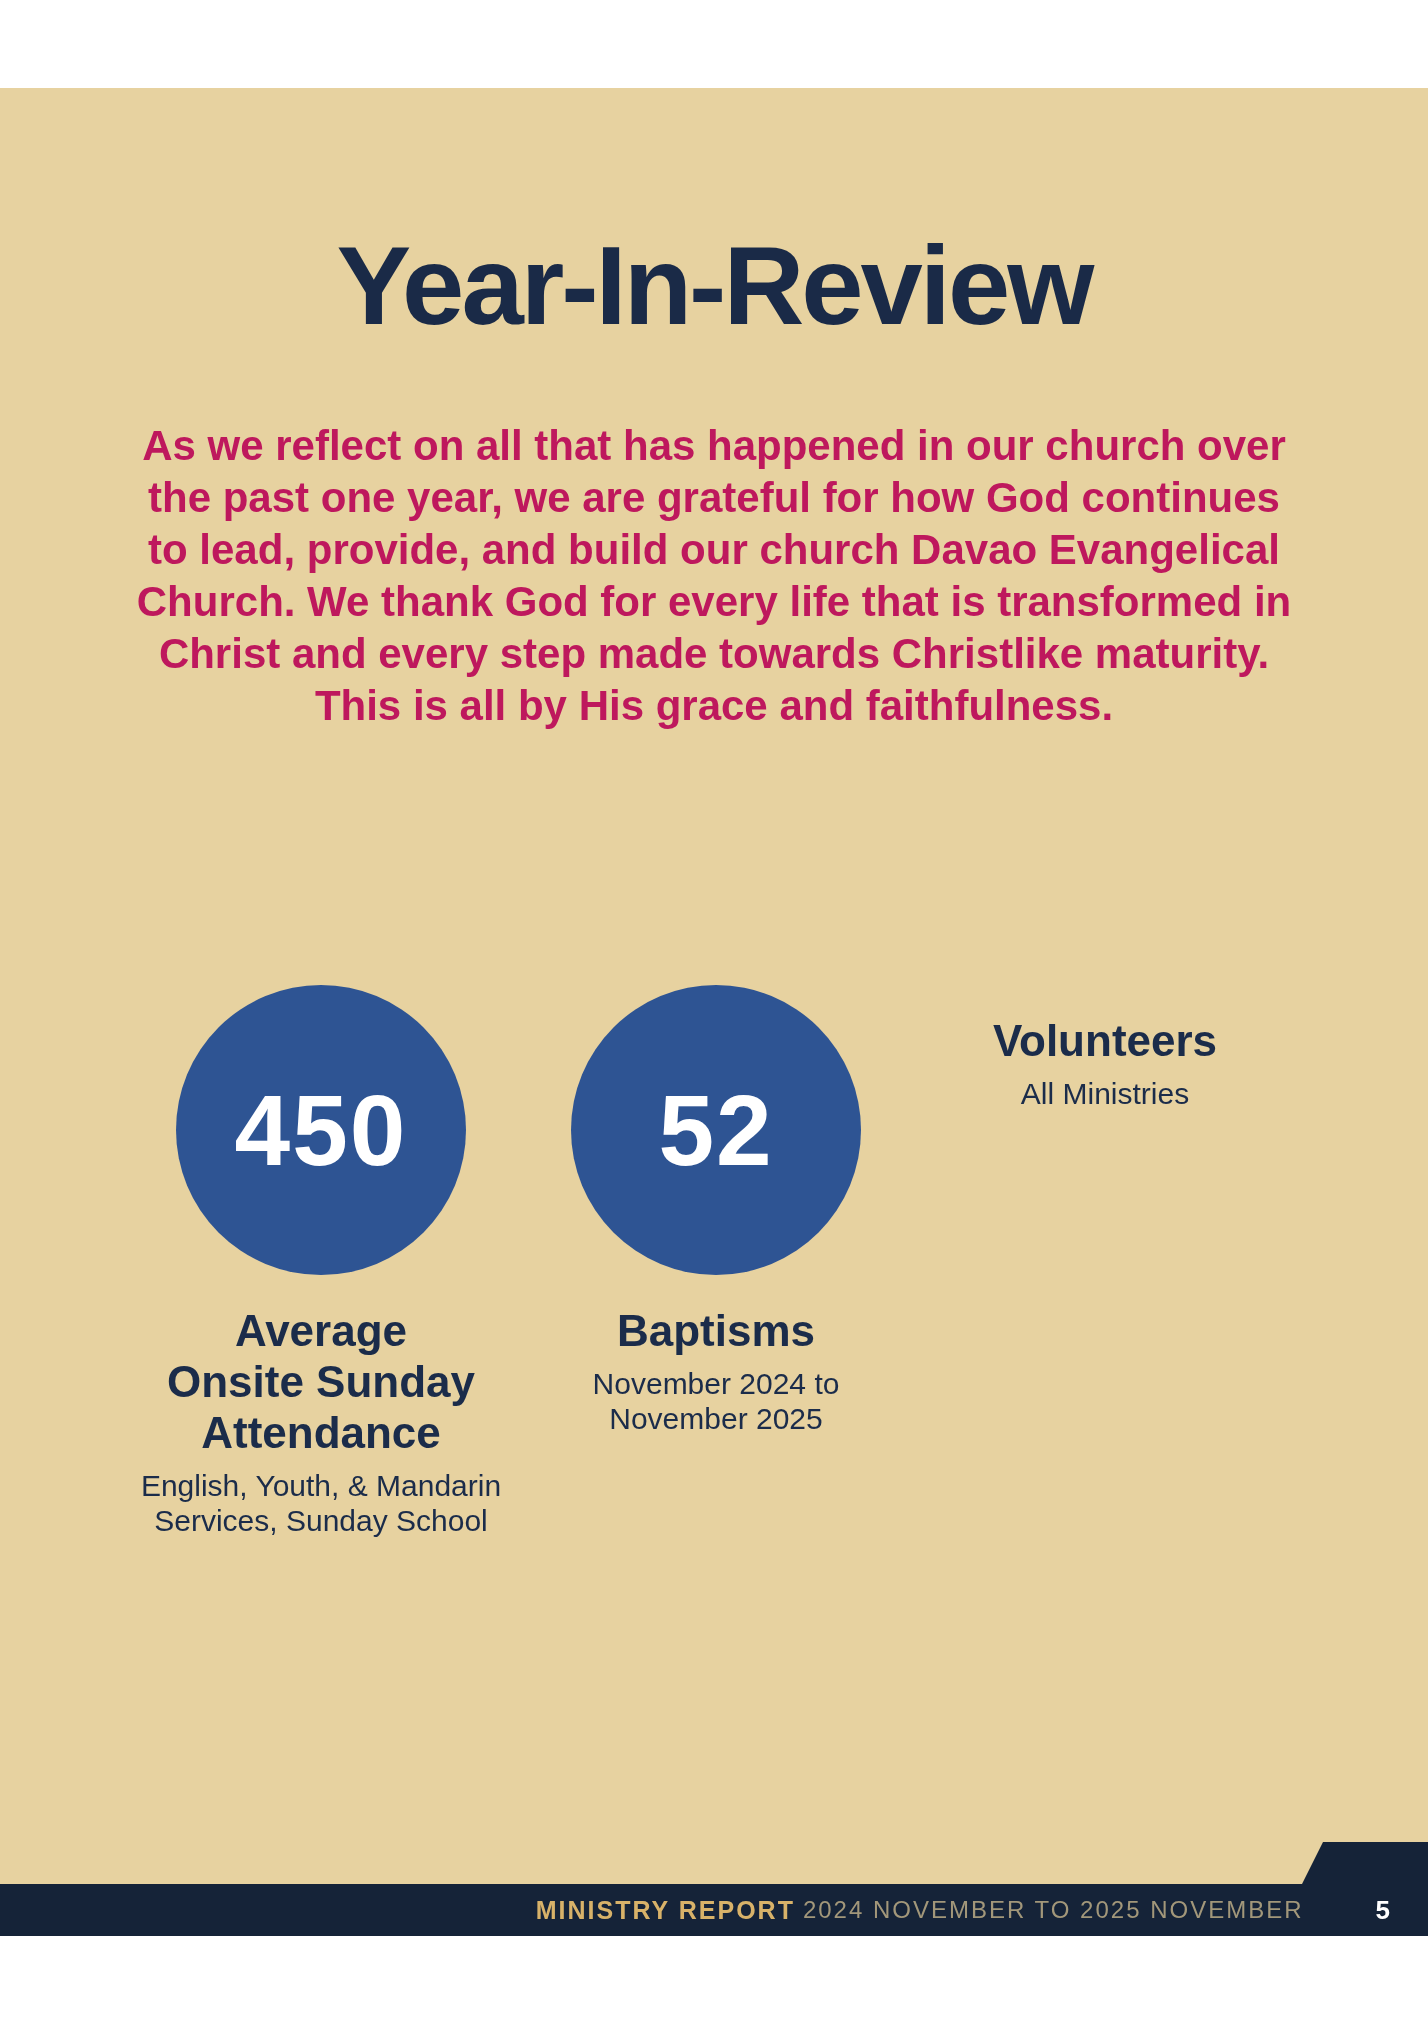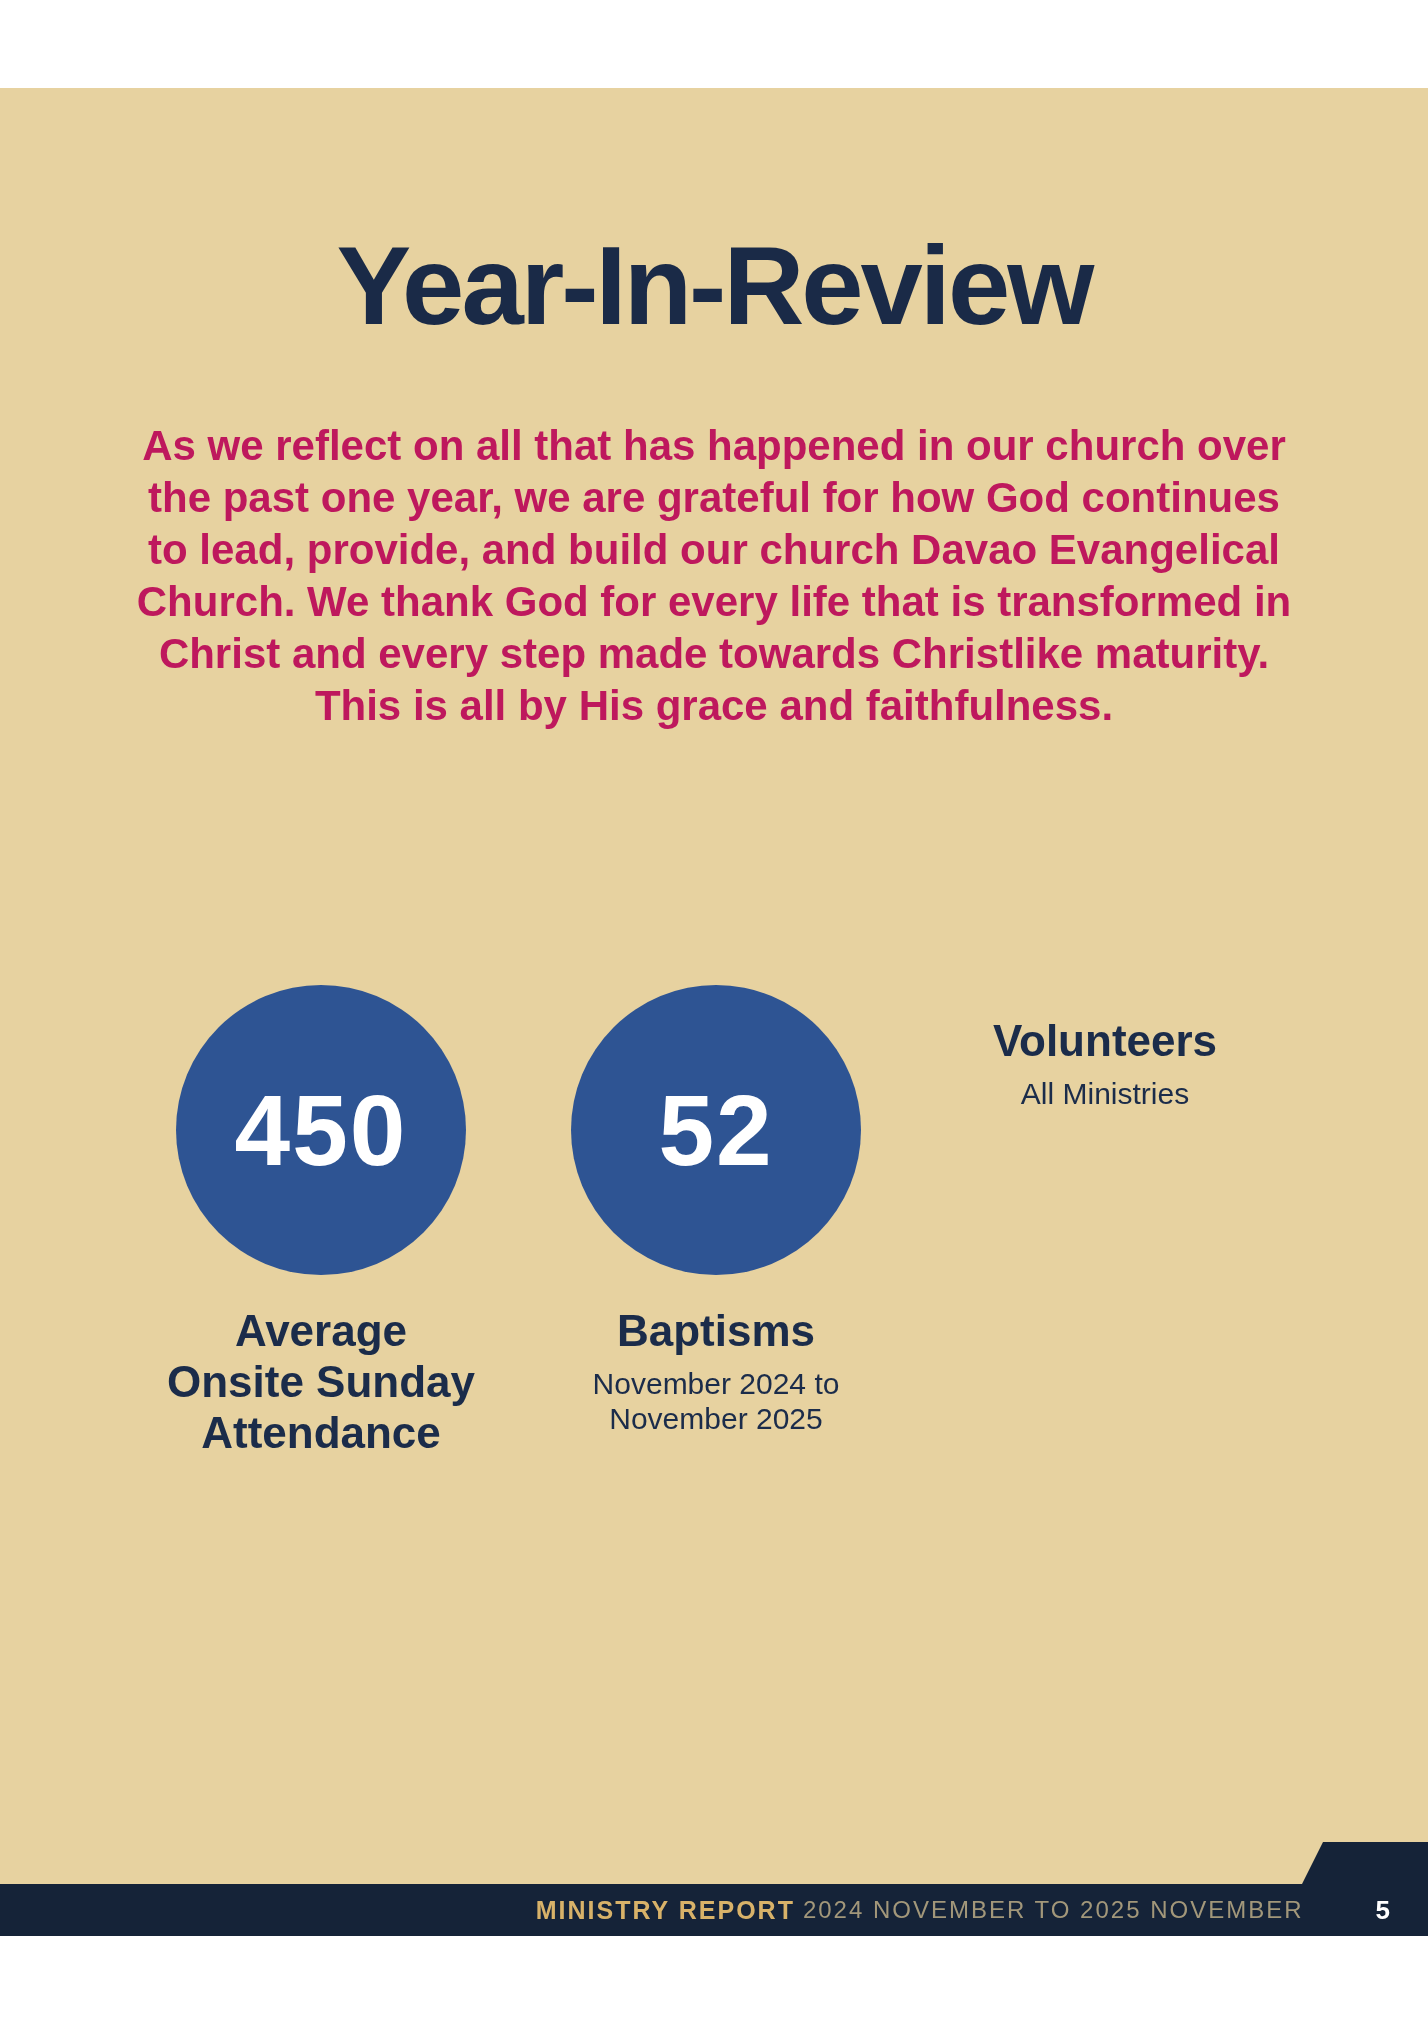--- a/index.html
+++ b/index.html
@@ -151,6 +151,8 @@
     <div class="stat-label">Average
 Onsite Sunday
 Attendance</div>
+    <div class="stat-sublabel">English, Youth, &amp; Mandarin
+Services, Sunday School</div>
   </div>
 
   <div class="stat-col c2">

